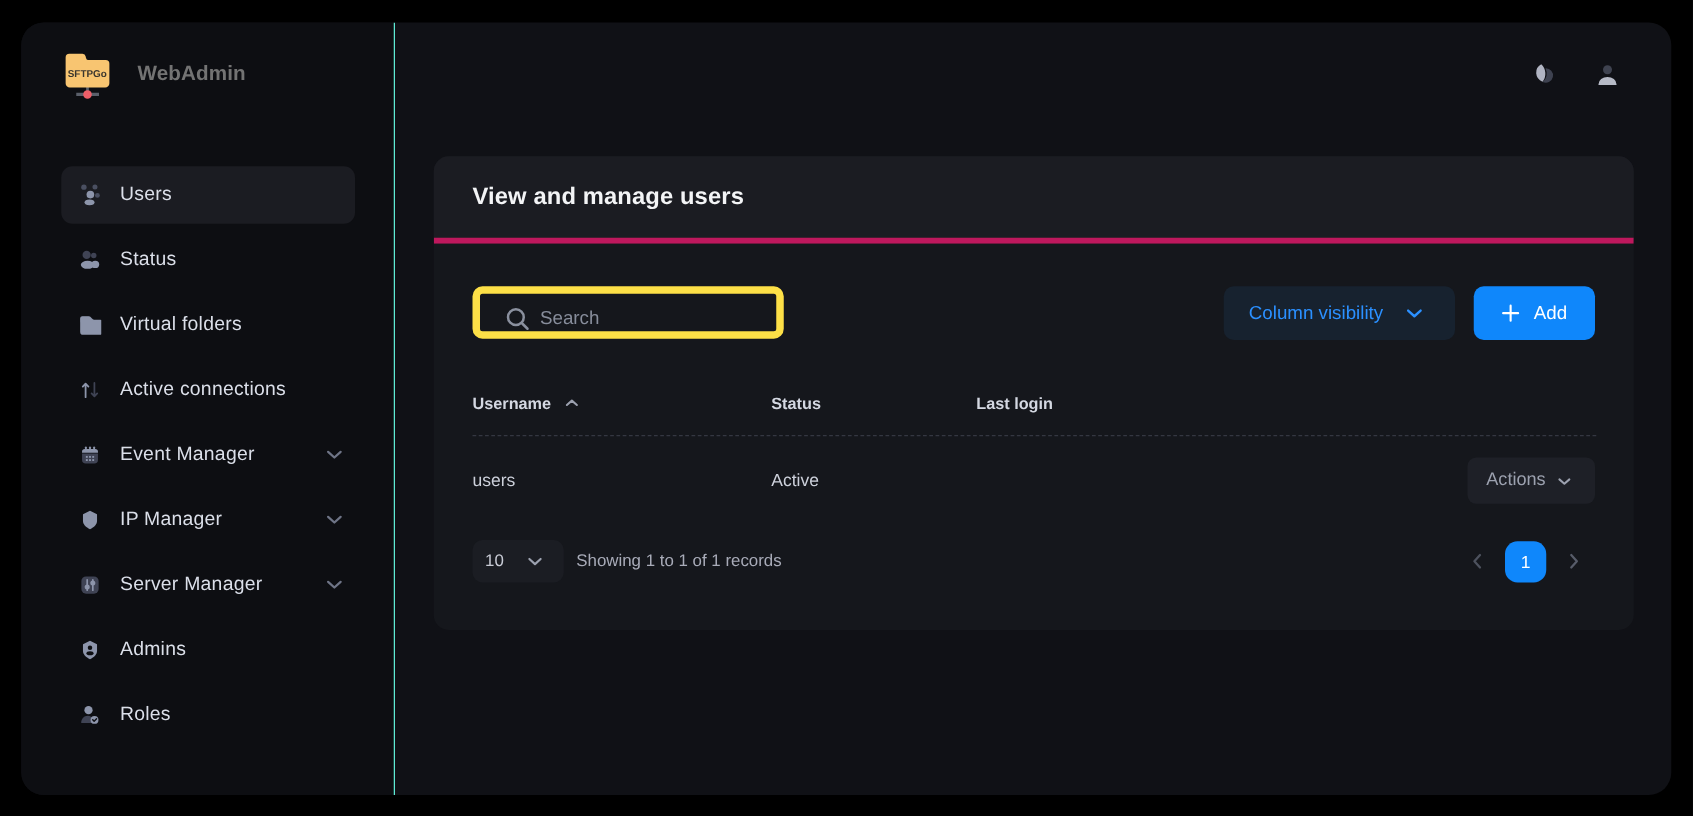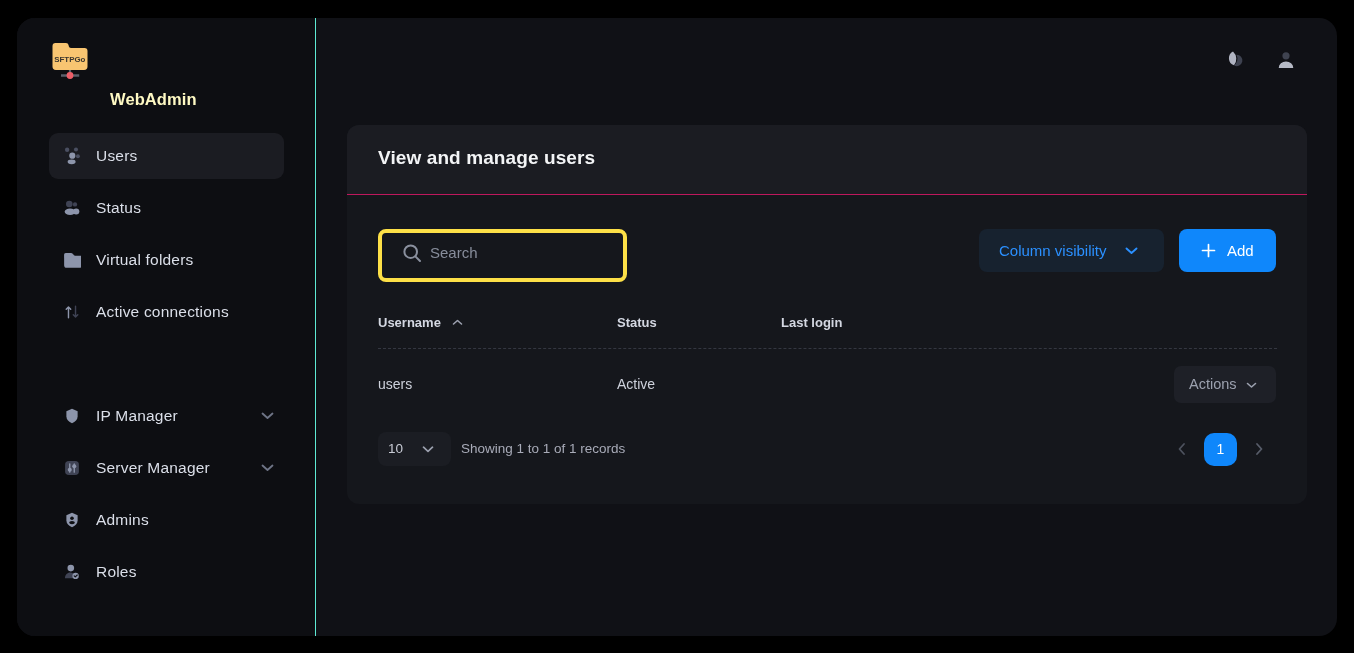--- a/index.html
+++ b/index.html
@@ -7,7 +7,7 @@
 .app { position:absolute; left:17px; top:18px; width:1320px; height:618px; border-radius:18px; background:#101116; overflow:hidden; }
 .sidebar { position:absolute; left:0; top:0; width:299px; height:618px; background:#0D0E12; border-right:1px solid #5eead4; }
 .logo-ic { position:absolute; left:35px; top:24px; }
-.brand { position:absolute; left:93px; top:32px; font-size:16.5px; font-weight:700; color:#fef9c3; letter-spacing:0.1px;margin-top:40px; }
+.brand { position:absolute; left:93px; top:32px; font-size:16.5px; font-weight:700; color:#737373; letter-spacing:0.1px; }
 .nav-item { position:absolute; left:32px; width:235px; height:46px; border-radius:9px; }
 .nav-item.sel { background:#1B1C22; }
 .nav-item .ic { position:absolute; left:14px; top:14px; width:18px; height:18px; }

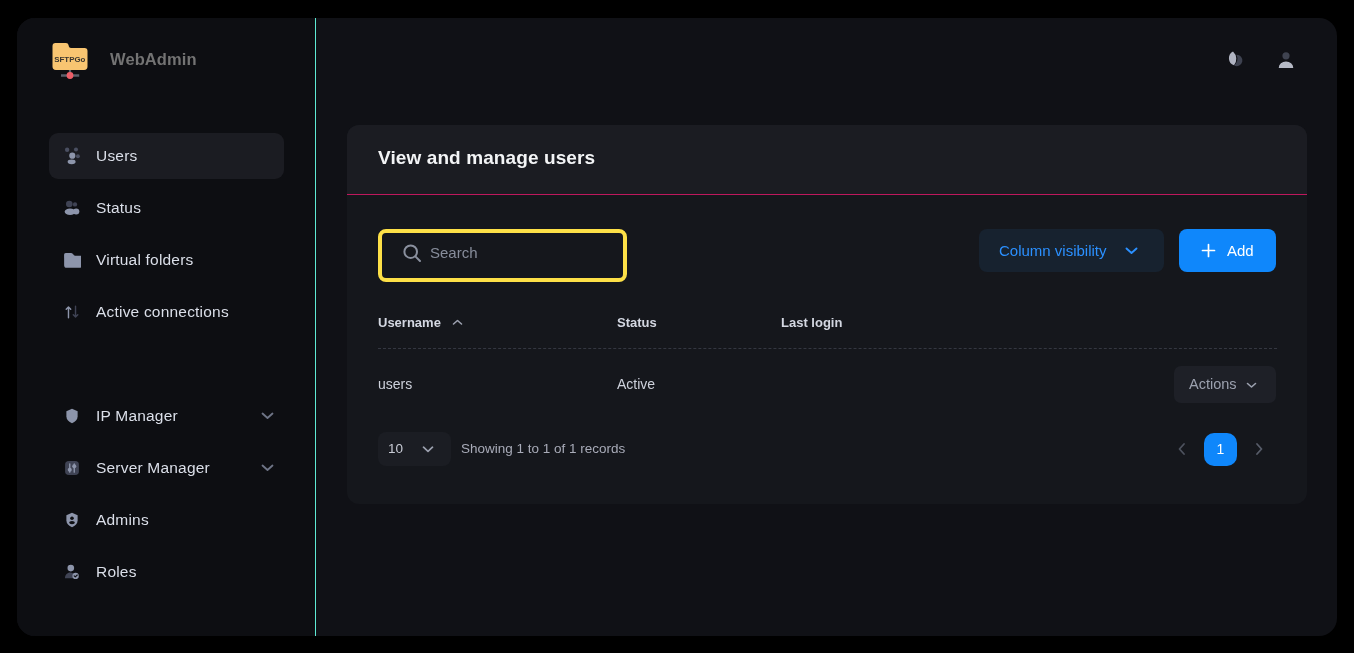--- a/index.html
+++ b/index.html
@@ -16,7 +16,7 @@
 .main { position:absolute; left:300px; top:0; width:1020px; height:618px; }
 .topbar-ic { position:absolute; }
 .card { position:absolute; left:30px; top:107px; width:960px; height:379px; background:#15171C; border-radius:12px; }
-.card-head { position:absolute; left:0; top:0; width:960px; height:70px; background:#1B1C22; border-bottom:1px solid #be185d; border-radius:12px 12px 0 0; }
+.card-head { position:absolute; left:0; top:0; width:960px; height:70px; background:#1B1C22; border-bottom:5px solid #be185d; border-radius:12px 12px 0 0; }
 .card-title { position:absolute; left:31px; top:22px; font-size:19px; font-weight:700; color:#F3F4F6; letter-spacing:0.1px; }
 .search { position:absolute; left:31px; top:104px; width:249px; height:53px; border:4px solid #fde047; border-radius:8px;padding-left:48px; }
 .search .mag { position:absolute; left:20px; top:10px; }

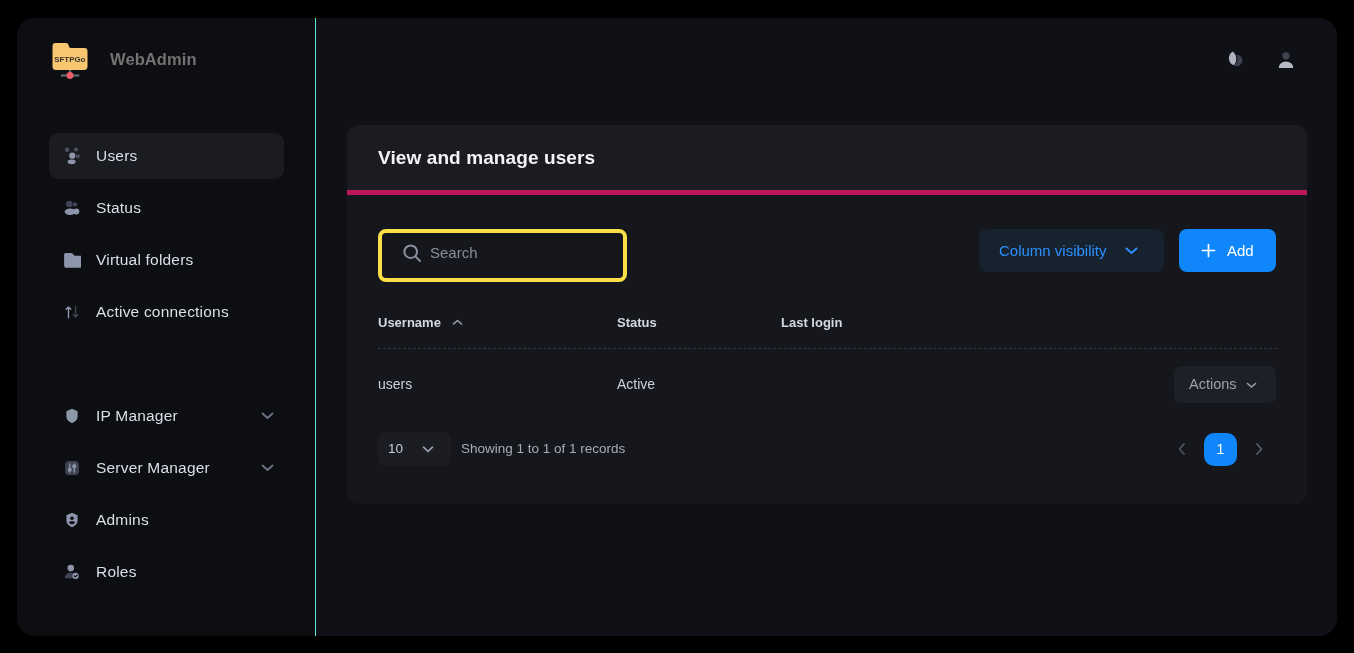--- a/index.html
+++ b/index.html
@@ -18,7 +18,7 @@
 .card { position:absolute; left:30px; top:107px; width:960px; height:379px; background:#15171C; border-radius:12px; }
 .card-head { position:absolute; left:0; top:0; width:960px; height:70px; background:#1B1C22; border-bottom:5px solid #be185d; border-radius:12px 12px 0 0; }
 .card-title { position:absolute; left:31px; top:22px; font-size:19px; font-weight:700; color:#F3F4F6; letter-spacing:0.1px; }
-.search { position:absolute; left:31px; top:104px; width:249px; height:53px; border:4px solid #fde047; border-radius:8px;padding-left:48px; }
+.search { position:absolute; left:31px; top:104px; width:249px; height:42px; border:6px solid #fde047; border-radius:8px;padding-left:48px; }
 .search .mag { position:absolute; left:20px; top:10px; }
 .search .ph { position:absolute; left:48px; top:0; line-height:40px; font-size:15px; color:#878D9B; }
 .colvis { position:absolute; left:632px; top:104px; width:185px; height:43px; background:#17222F; border-radius:8px; }

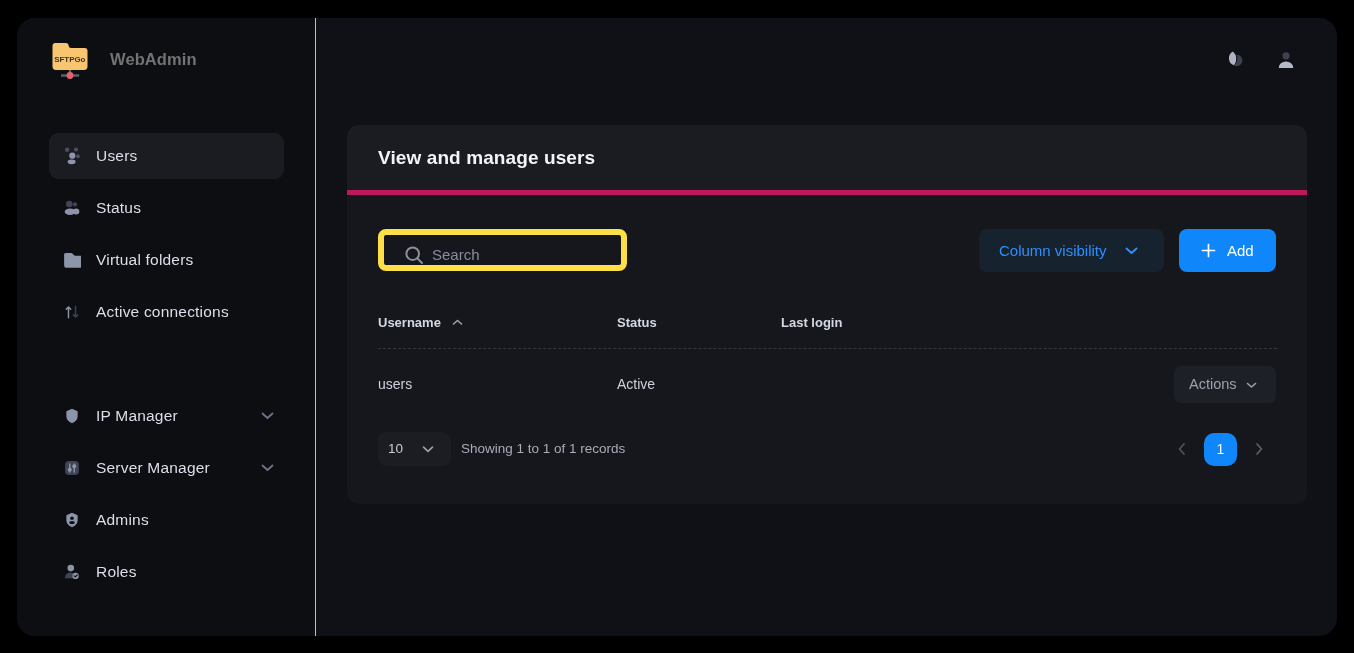--- a/index.html
+++ b/index.html
@@ -150,6 +150,25 @@
       </svg>
       <div class="lbl">Active connections</div>
       </div>
+    <div class="nav-item" style="top:323px;">
+      <svg class="ic" viewBox="0 0 24 24">
+        <rect x="6.6" y="2.8" width="2" height="4" rx="1" fill="#8D95AB"></rect>
+        <rect x="11" y="2.8" width="2" height="4" rx="1" fill="#8D95AB"></rect>
+        <rect x="15.4" y="2.8" width="2" height="4" rx="1" fill="#8D95AB"></rect>
+        <path d="M3.5 8.5 a3 3 0 0 1 3-3 h11 a3 3 0 0 1 3 3 v1.2 h-17 Z" fill="#8D95AB"></path>
+        <path d="M3.5 10.5 h17 v6.5 a4 4 0 0 1 -4 4 h-9 a4 4 0 0 1 -4-4 Z" fill="#3F4354"></path>
+        <rect x="7.6" y="13" width="2" height="2" fill="#8D95AB"></rect>
+        <rect x="11" y="13" width="2" height="2" fill="#8D95AB"></rect>
+        <rect x="14.4" y="13" width="2" height="2" fill="#8D95AB"></rect>
+        <rect x="7.6" y="16.4" width="2" height="2" fill="#8D95AB"></rect>
+        <rect x="11" y="16.4" width="2" height="2" fill="#8D95AB"></rect>
+        <rect x="14.4" y="16.4" width="2" height="2" fill="#8D95AB"></rect>
+      </svg>
+      <div class="lbl">Event Manager</div>
+      <svg class="chev" width="13" height="8" viewBox="0 0 13 8">
+          <path d="M1.5 1.5 L6.5 6 L11.5 1.5" fill="none" stroke="#6E7486" stroke-width="1.8" stroke-linecap="round" stroke-linejoin="round"></path>
+        </svg>
+    </div>
     <div class="nav-item" style="top:375px;">
       <svg class="ic" viewBox="0 0 24 24">
         <path d="M12 2.2 l7.5 3.6 v7 c0 4.2-3.2 6.8-7.5 9 c-4.3-2.2-7.5-4.8-7.5-9 v-7 Z" fill="#8D95AB"></path>

